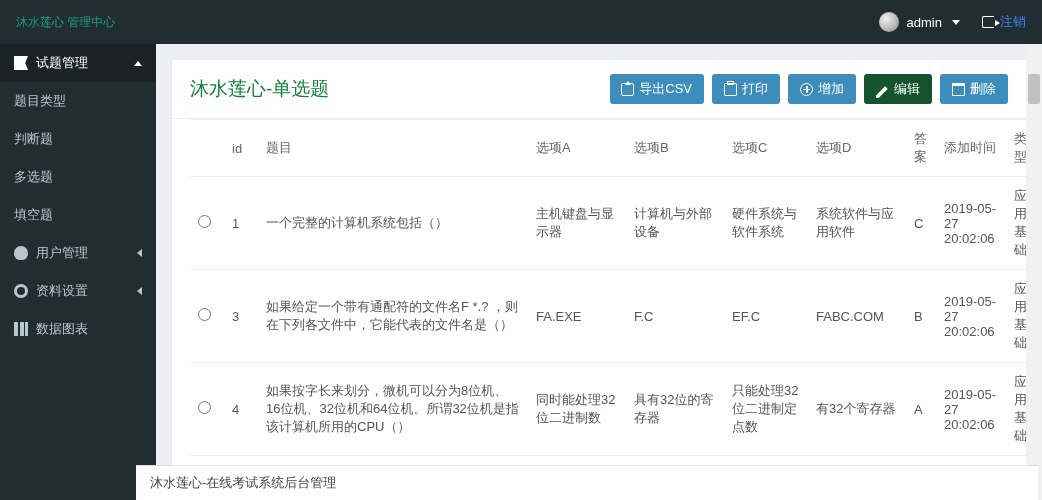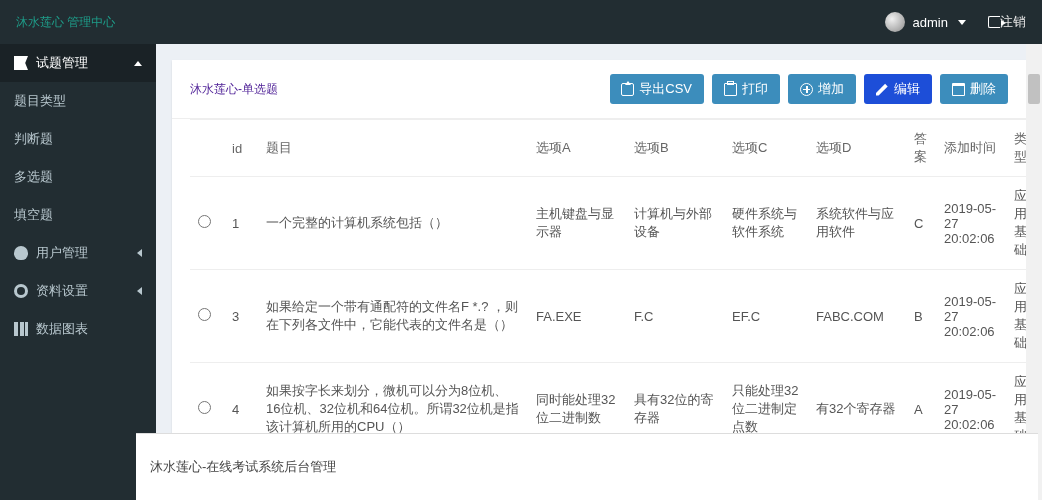--- a/index.html
+++ b/index.html
@@ -10,7 +10,7 @@
 .user-area { display: flex; align-items: center; gap: 8px; color: #fff; cursor: pointer; }
 .avatar { width: 20px; height: 20px; border-radius: 50%; background: radial-gradient(circle at 35% 35%, #f0f0f0, #aaa 70%, #888); }
 .caret-down { display: inline-block; width: 0; height: 0; border-left: 4px solid transparent; border-right: 4px solid transparent; border-top: 5px solid #fff; margin-left: 2px; }
-.logout { display: flex; align-items: center; gap: 0; color: #e5e5e5; margin-left: 22px; cursor: pointer; }
+.logout { display: flex; align-items: center; gap: 6px; color: #3b82f6; margin-left: 22px; cursor: pointer; }
 .logout-icon { display: inline-block; width: 12px; height: 12px; border: 1.5px solid #fff; border-right: none; border-radius: 2px 0 0 2px; position: relative; }
 .logout-icon::after { content: ""; position: absolute; right: -6px; top: 3px; width: 0; height: 0; border-top: 3px solid transparent; border-bottom: 3px solid transparent; border-left: 5px solid #fff; }
 .layout { display: flex; height: calc(100vh - 44px); }

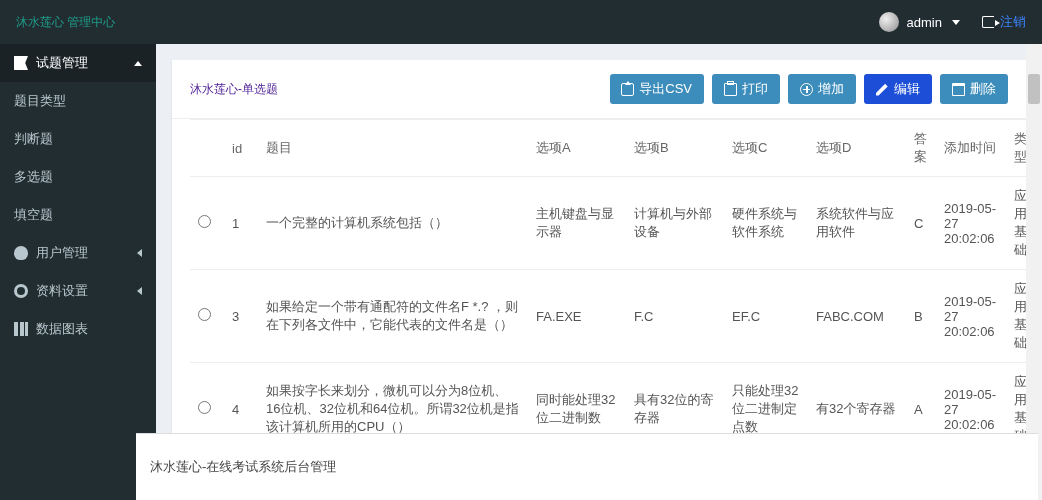--- a/index.html
+++ b/index.html
@@ -33,7 +33,7 @@
 .content { flex: 1; overflow: auto; position: relative; }
 .panel { background: #fff; margin: 16px; box-shadow: 0 1px 2px rgba(0,0,0,0.1); }
 .panel-header { display: flex; align-items: center; padding: 14px 18px; border-bottom: 1px solid #eee; }
-.panel-title { font-size: 12px; font-weight: 400; color: #4c1d95; }
+.panel-title { font-size: 19px; font-weight: 400; color: #15803d; }
 .panel-actions { margin-left: auto; display: flex; gap: 8px; }
 .btn { display: inline-flex; align-items: center; gap: 5px; padding: 6px 12px; color: #fff; border-radius: 3px; font-size: 13px; cursor: pointer; border: none; }
 .btn-export { background: #3c8dbc; padding-left: 11px; }

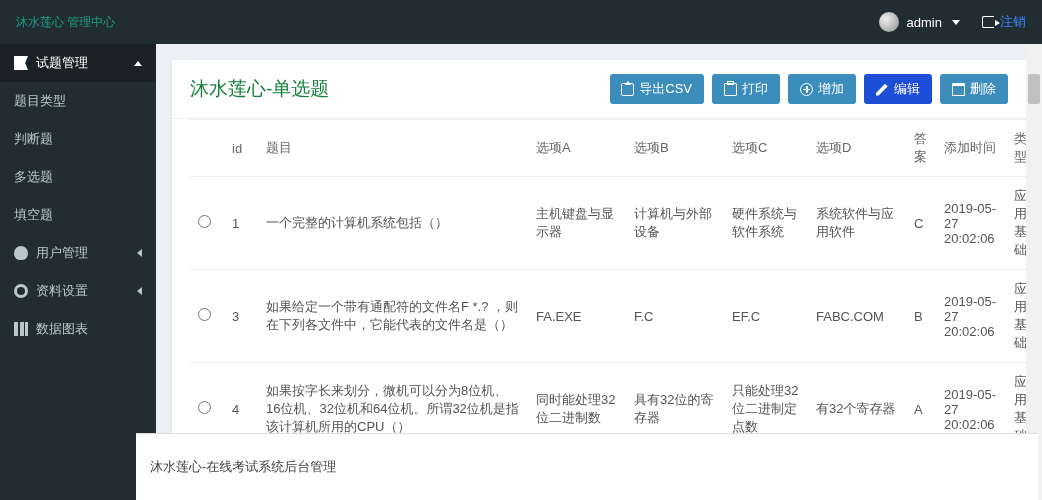--- a/index.html
+++ b/index.html
@@ -39,7 +39,7 @@
 .btn-export { background: #3c8dbc; padding-left: 11px; }
 .btn-print { background: #3c8dbc; }
 .btn-add { background: #3c8dbc; }
-.btn-edit { background: #1d4ed8; }
+.btn-edit { background: #14532d; align-items: flex-end; }
 .btn-delete { background: #3c8dbc; }
 .btn-ico { width: 13px; height: 13px; display: inline-block; position: relative; }
 .ico-export { border: 1.5px solid #fff; border-radius: 2px; }

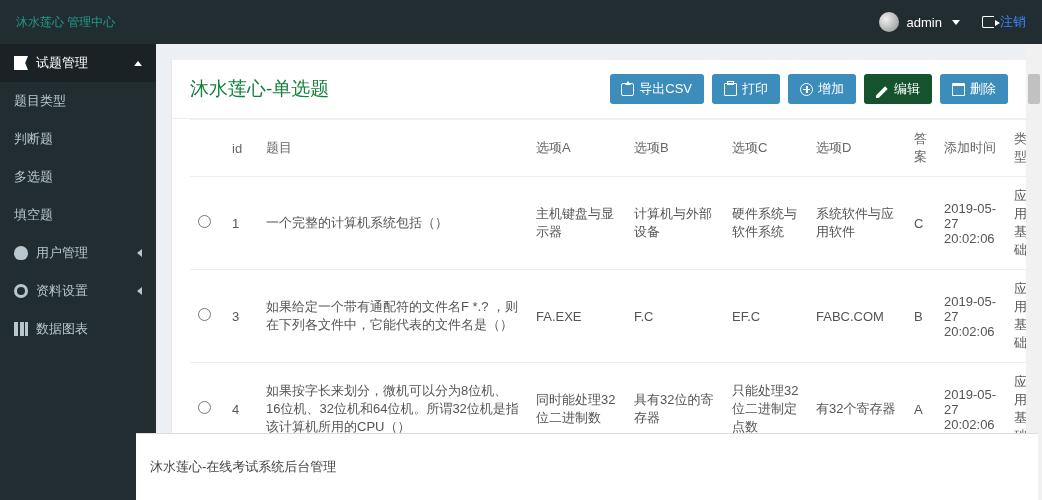--- a/index.html
+++ b/index.html
@@ -57,7 +57,7 @@
 th { color: #666; font-weight: 500; font-size: 13px; }
 td { font-size: 13px; }
 .radio-cell input { cursor: pointer; }
-.footer { position: fixed; bottom: 0; left: 136px; right: 4px; background: #fff; padding: 24px 14px; font-size: 13px; color: #444; border-top: 1px solid #ddd; }
+.footer { position: fixed; bottom: 0; left: 136px; right: 4px; background: #fff; padding: 8px 14px; font-size: 13px; color: #444; border-top: 1px solid #ddd; }
 .scrollbar-stub { position: absolute; right: 0; top: 0; width: 16px; bottom: 0; background: #f1f1f1; }
 .scrollbar-thumb { position: absolute; right: 2px; width: 12px; top: 30px; height: 30px; background: #c1c1c1; border-radius: 2px; }
 </style>

